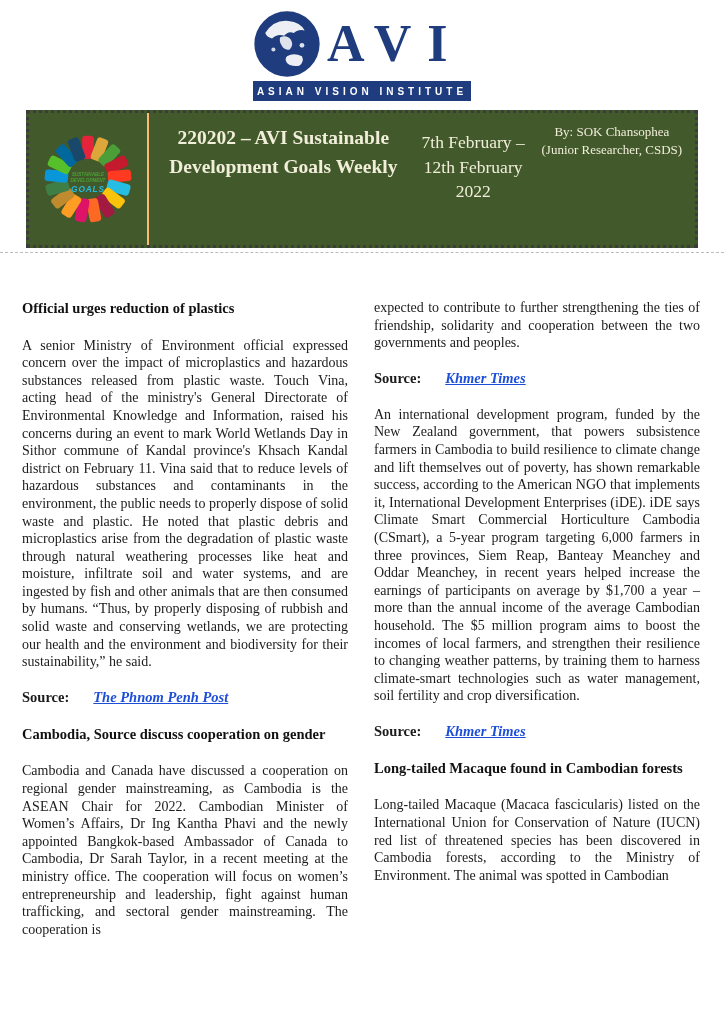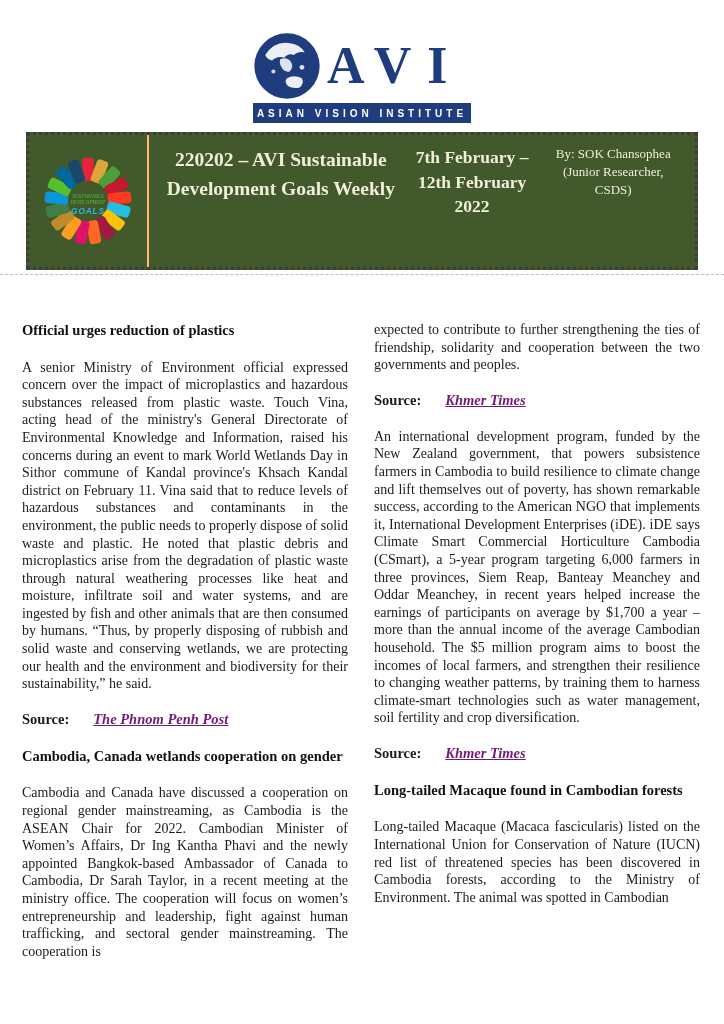--- a/index.html
+++ b/index.html
@@ -18,7 +18,7 @@
     display:flex;
     flex-direction:column;
     align-items:center;
-    padding-top:32px;
+    padding-top:10px;
   }
   .logo-inner{display:inline-flex;flex-direction:column;}
   .logo-row{display:flex;align-items:center;}

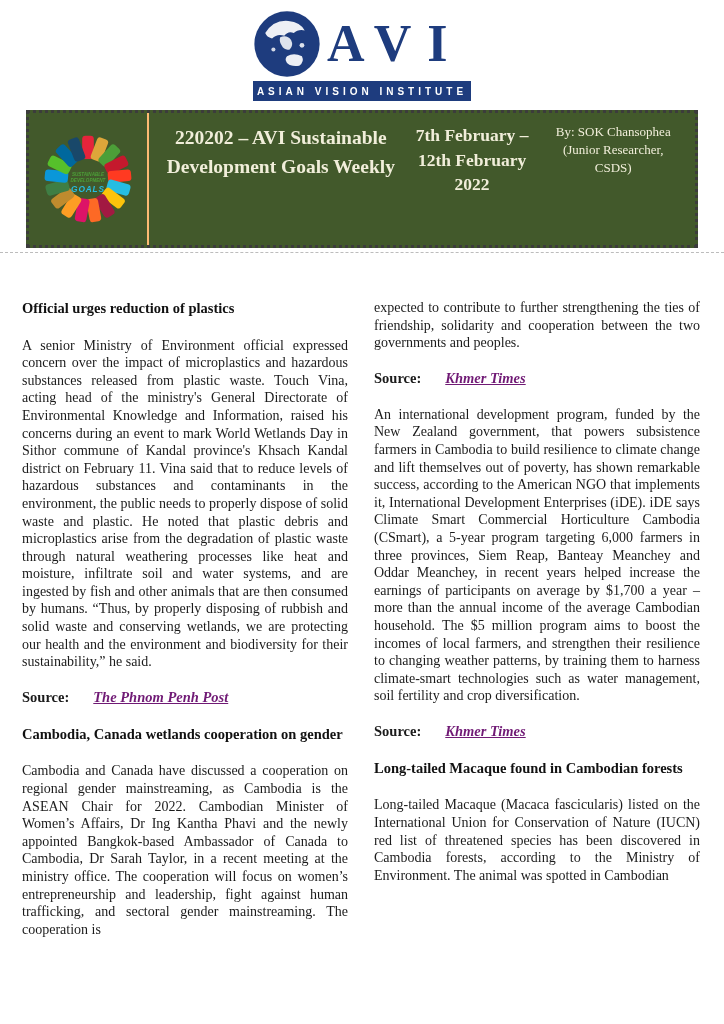--- a/index.html
+++ b/index.html
@@ -79,7 +79,8 @@
   }
   .banner-date{
     font-size:17.5px;
-    font-weight:bold;
+    font-weight:normal;
+    margin-top:7px;
     line-height:1.4;
   }
   .banner-byline{

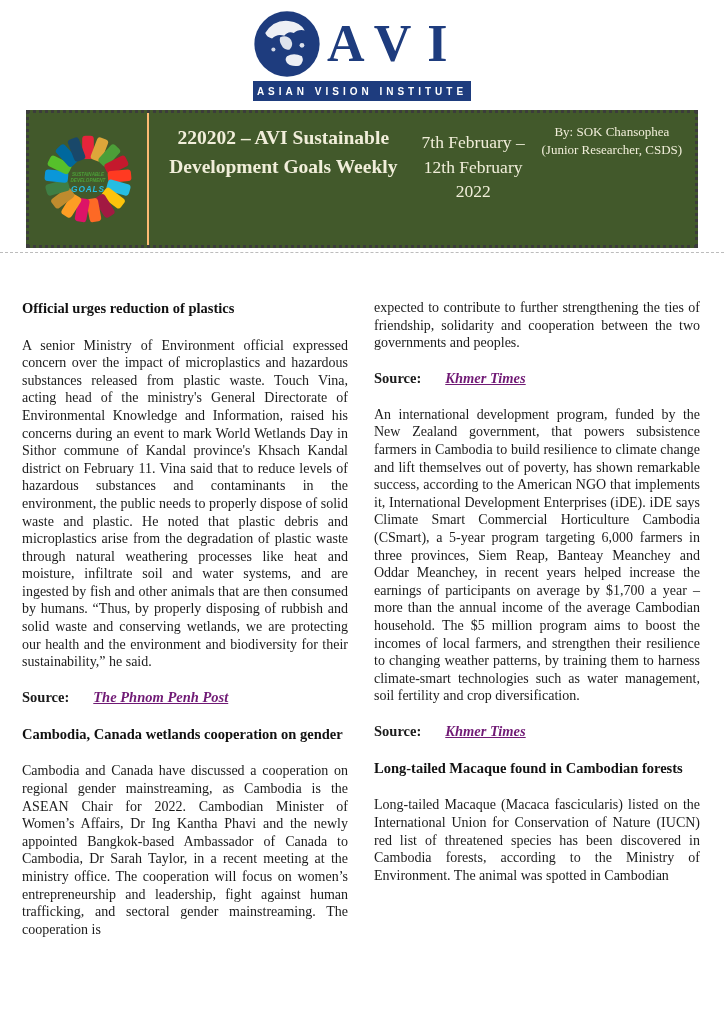--- a/index.html
+++ b/index.html
@@ -123,7 +123,7 @@
   }
   .source .label{margin-right:24px;}
   .source a.link{
-    color:#701a75;
+    color:#1d4ed8;
     font-style:italic;
     font-weight:bold;
     text-decoration:underline;

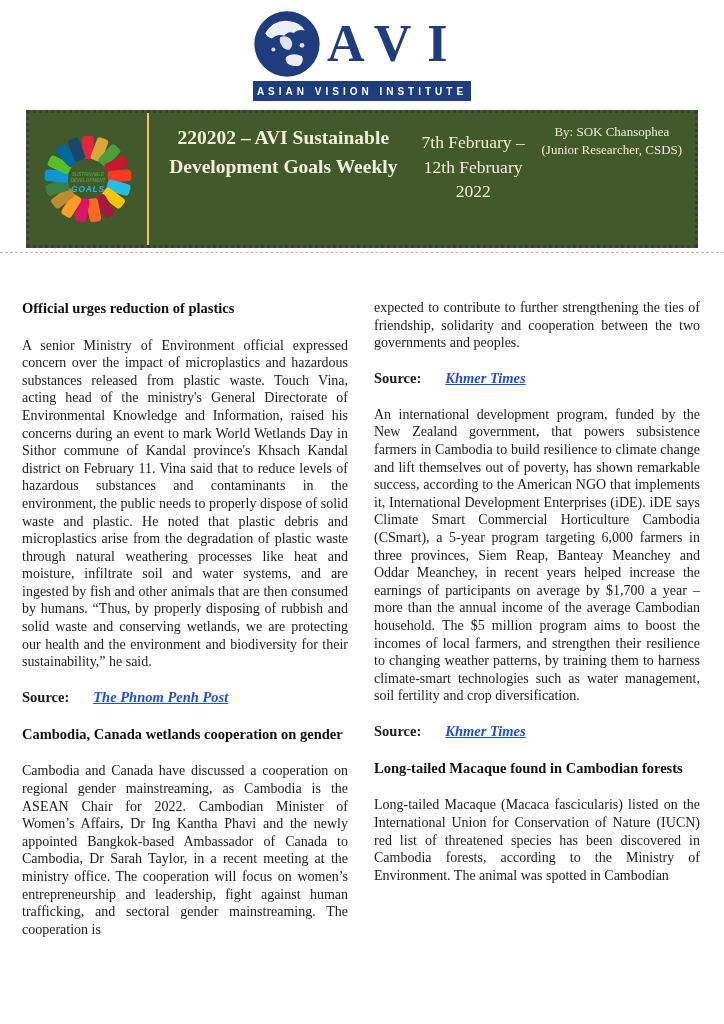--- a/index.html
+++ b/index.html
@@ -231,7 +231,7 @@
         <p class="source"><span class="label">Source:</span><a class="link" href="#">The Phnom Penh Post</a></p>
       </div>
       <div class="article">
-        <h3>Cambodia, Canada wetlands cooperation on gender</h3>
+        <h3>Cambodia, Source discuss cooperation on gender</h3>
         <p class="body">Cambodia and Canada have discussed a cooperation on regional gender mainstreaming, as Cambodia is the ASEAN Chair for 2022. Cambodian Minister of Women’s Affairs, Dr Ing Kantha Phavi and the newly appointed Bangkok-based Ambassador of Canada to Cambodia, Dr Sarah Taylor, in a recent meeting at the ministry office. The cooperation will focus on women’s entrepreneurship and leadership, fight against human trafficking, and sectoral gender mainstreaming. The cooperation is</p>
       </div>
     </div>

